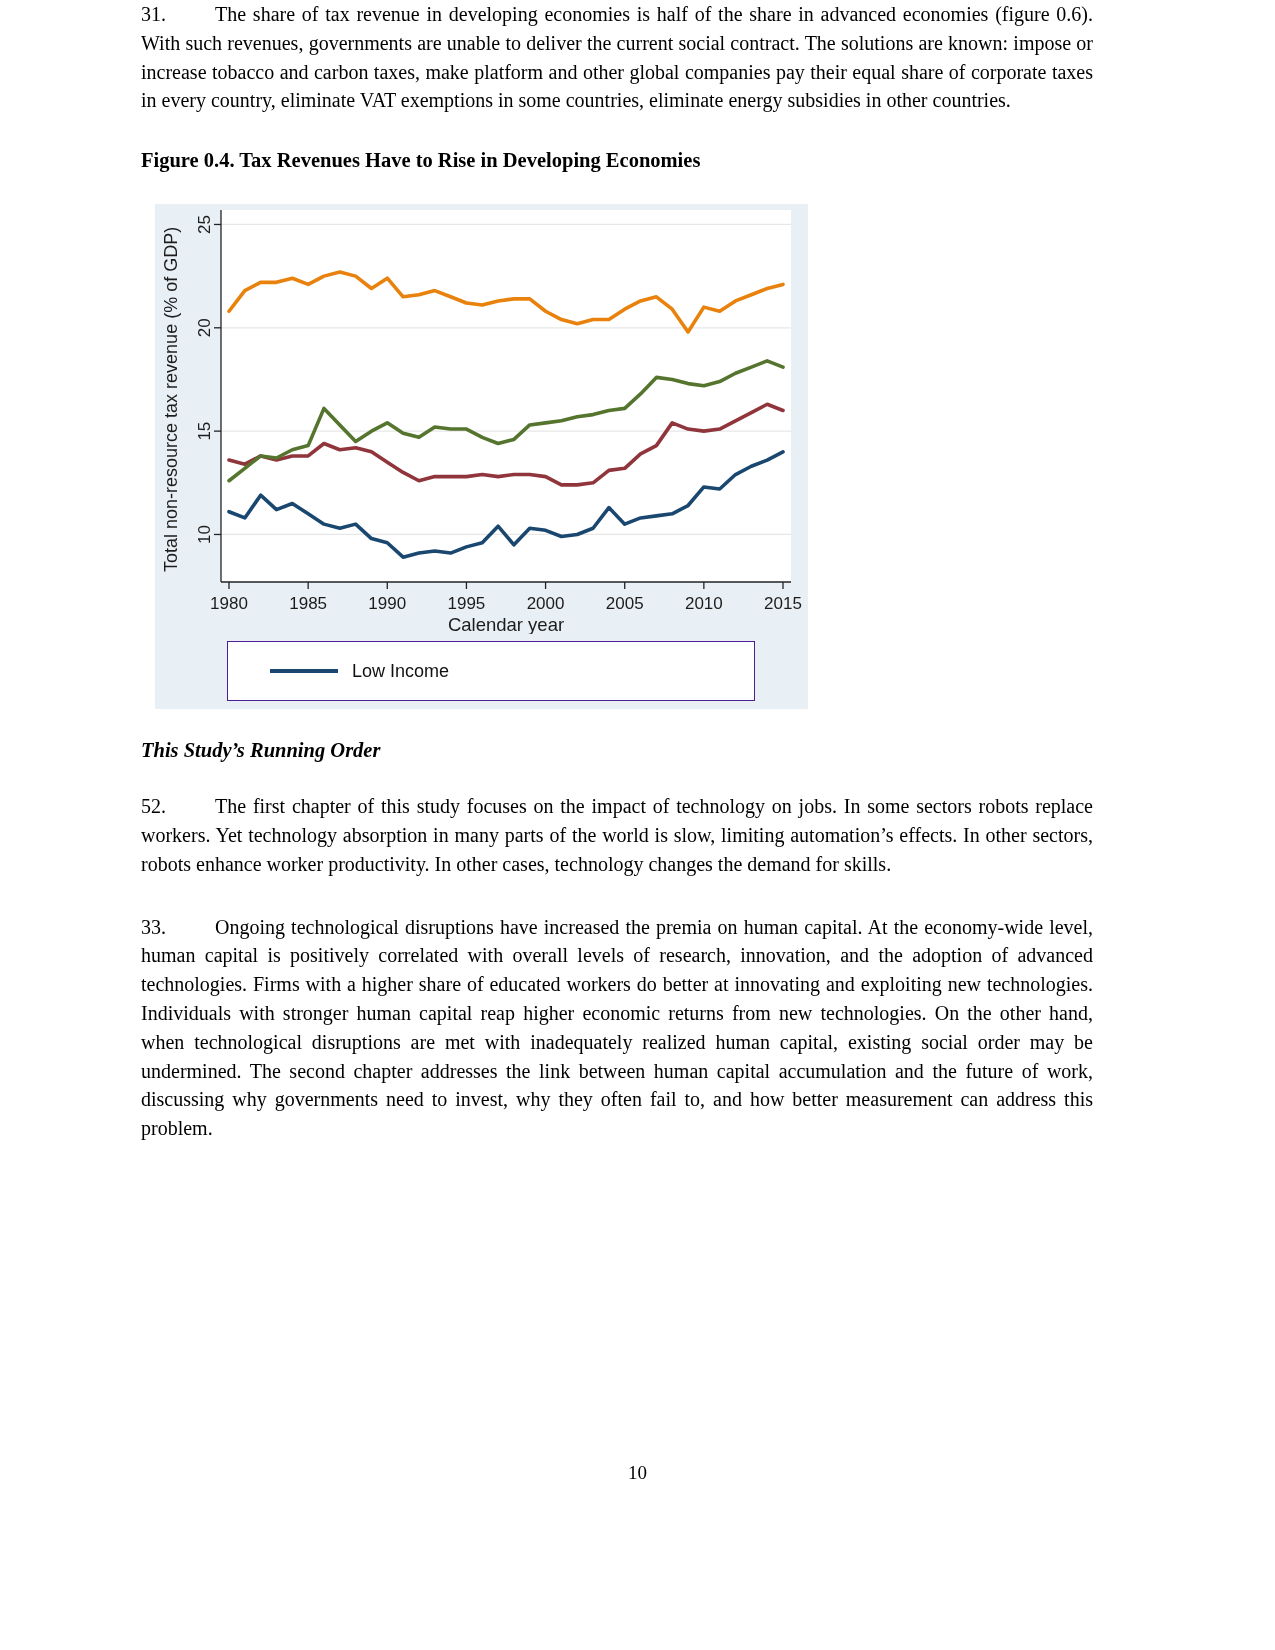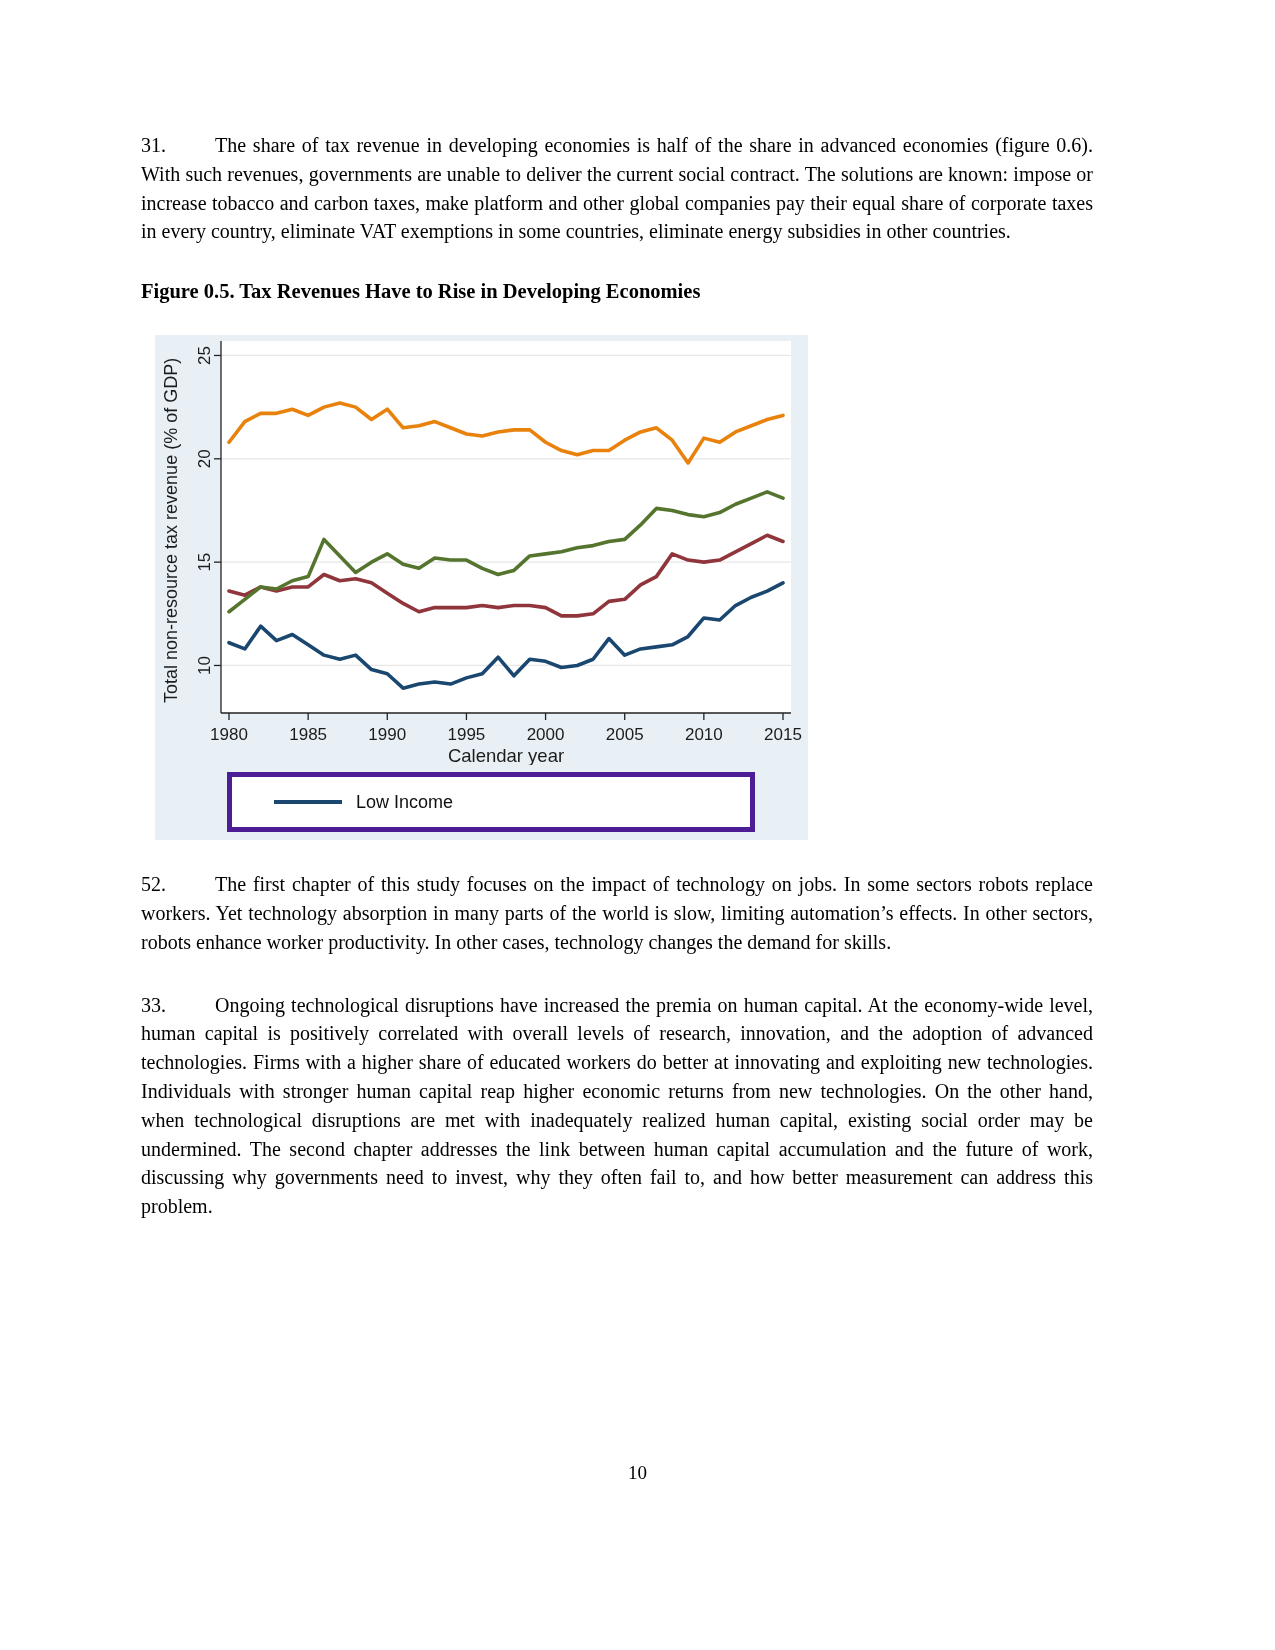--- a/index.html
+++ b/index.html
@@ -10,7 +10,6 @@
     font-family:"Liberation Serif", serif;
     color:#000;
     box-sizing:border-box;
-    padding-top:131px;
     overflow:hidden;
   }
   .content{margin-left:141px;width:952px;}

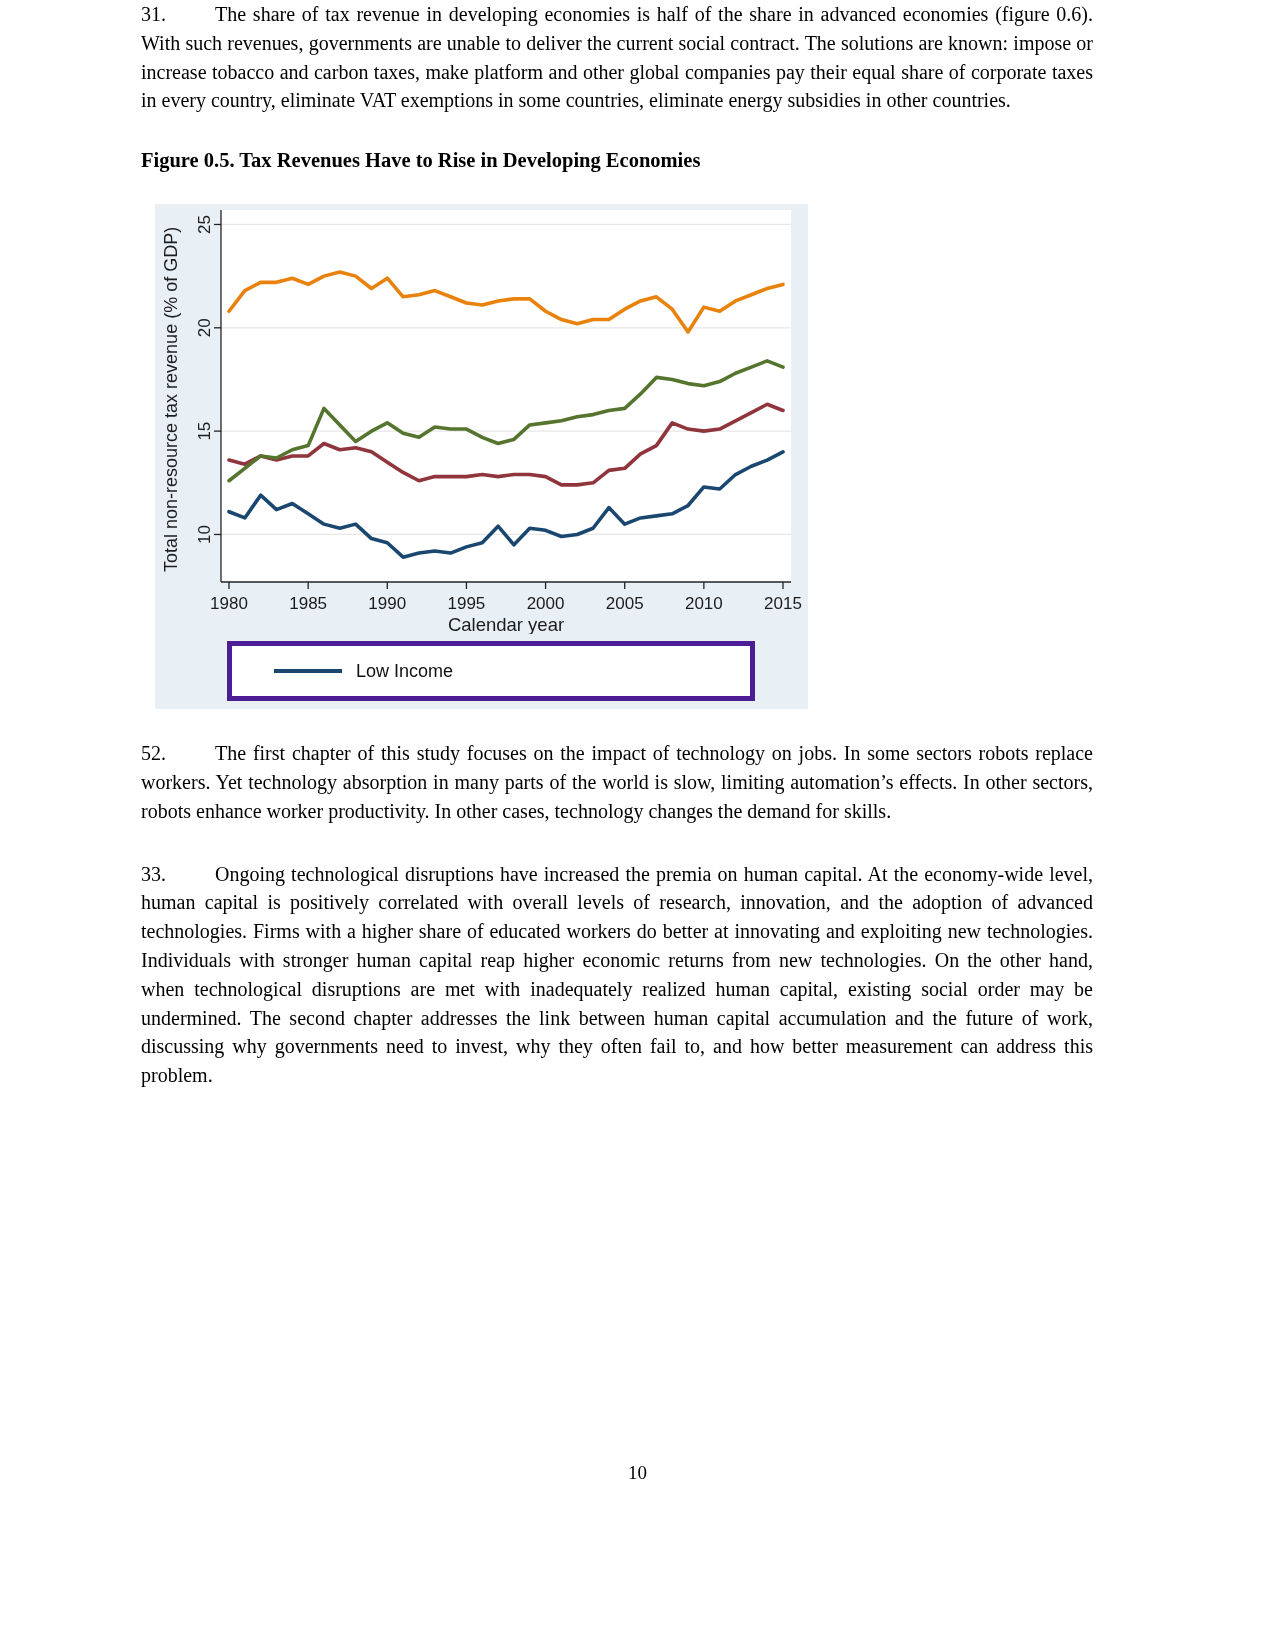--- a/index.html
+++ b/index.html
@@ -59,7 +59,7 @@
 
     <p class="para"><span class="pnum">31.</span><span>The share of tax revenue in developing economies is half of the share in advanced economies (figure 0.6). With such revenues, governments are unable to deliver the current social contract. The solutions are known: impose or increase tobacco and carbon taxes, make platform and other global companies pay their equal share of corporate taxes in every country, eliminate VAT exemptions in some countries, eliminate energy subsidies in other countries.</span></p>
 
-    <div class="figtitle">Figure 0.5. Tax Revenues Have to Rise in Developing Economies</div>
+    <div class="figtitle">Figure 0.4. Tax Revenues Have to Rise in Developing Economies</div>
 
     <div class="figure">
       <div class="ytitle">Total non-resource tax revenue (% of GDP)</div>

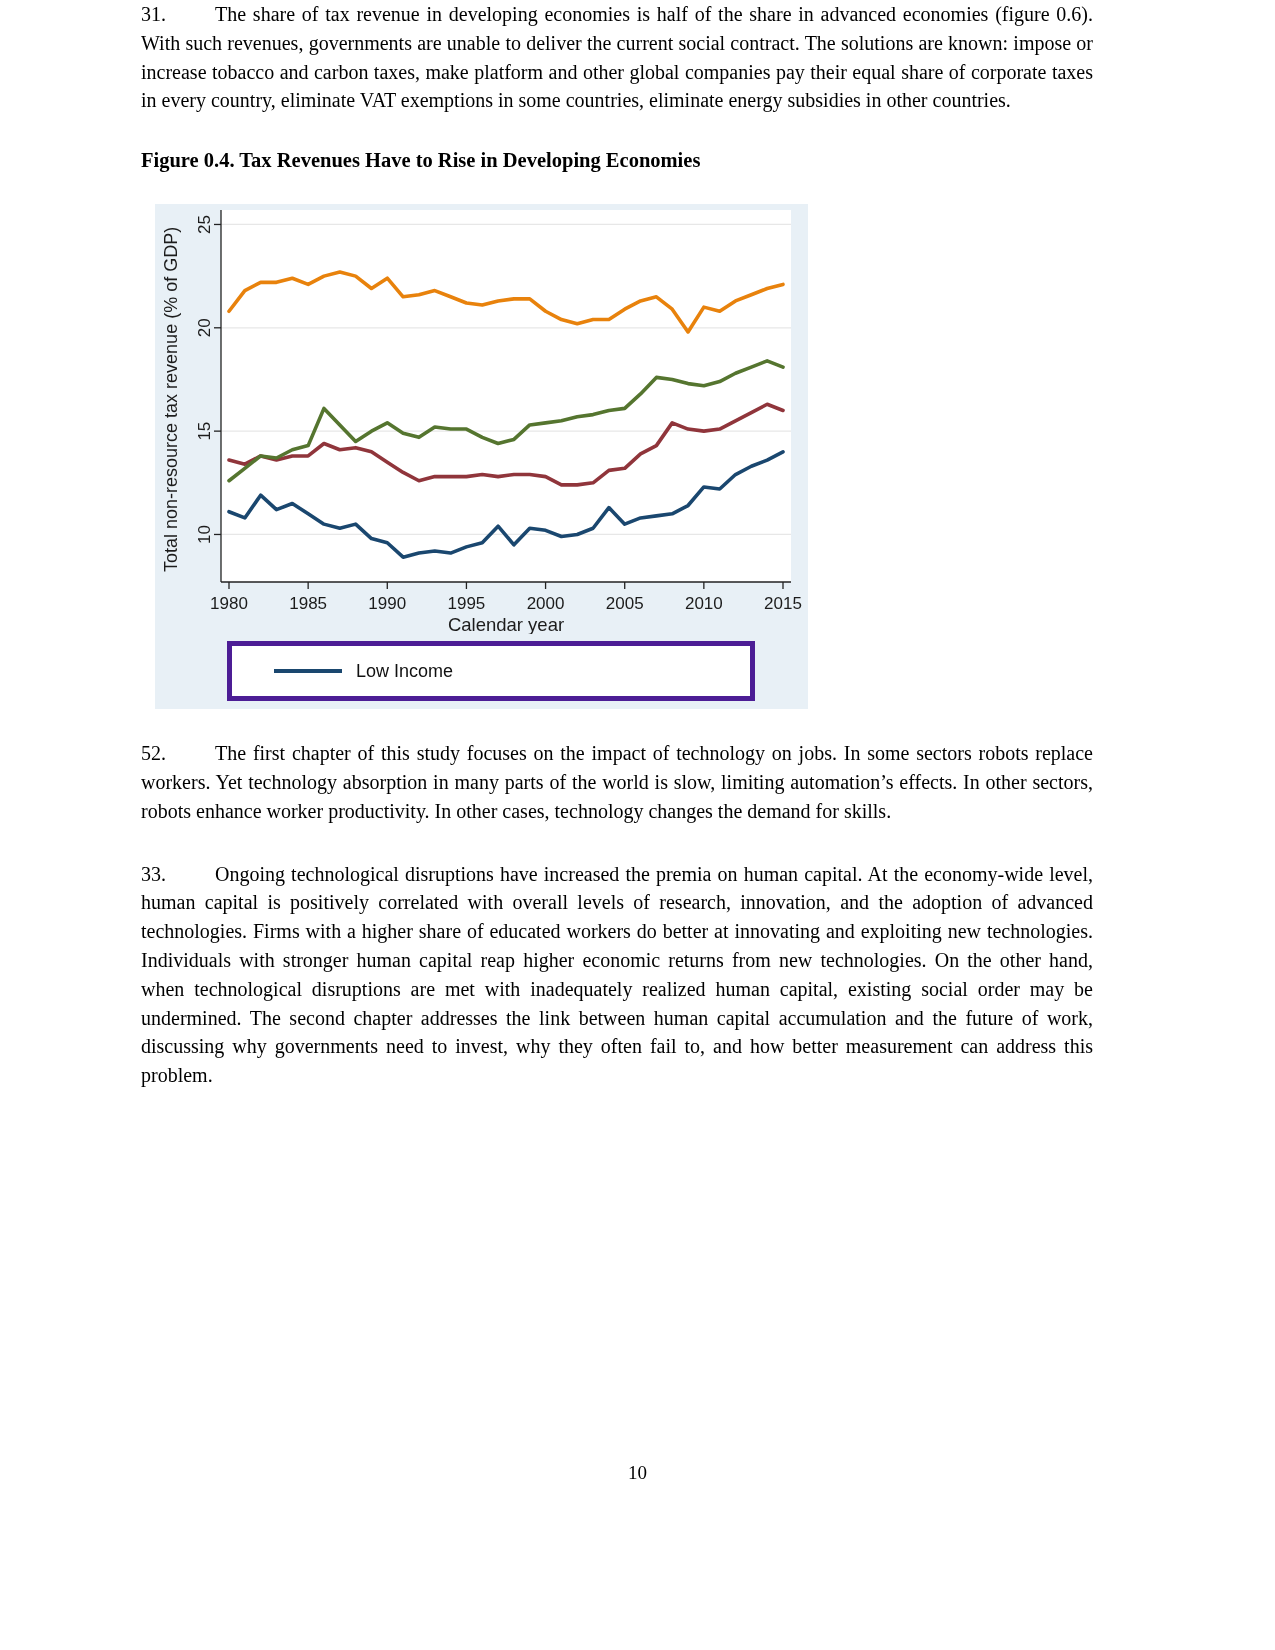--- a/index.html
+++ b/index.html
@@ -35,7 +35,7 @@
   .figure svg text{font-family:"Liberation Sans", sans-serif;fill:#1c1c1c;}
   .legendbox{
     position:absolute;left:72px;top:437px;width:528px;height:60px;
-    background:#ffffff;border:5px solid #4c1d95;
+    background:#ffffff;border:1px solid #4c1d95;
     display:grid;grid-template-columns:1fr 1fr;
     align-content:center;row-gap:4px;box-sizing:border-box;
     font-family:"Liberation Sans", sans-serif;font-size:18px;color:#111;

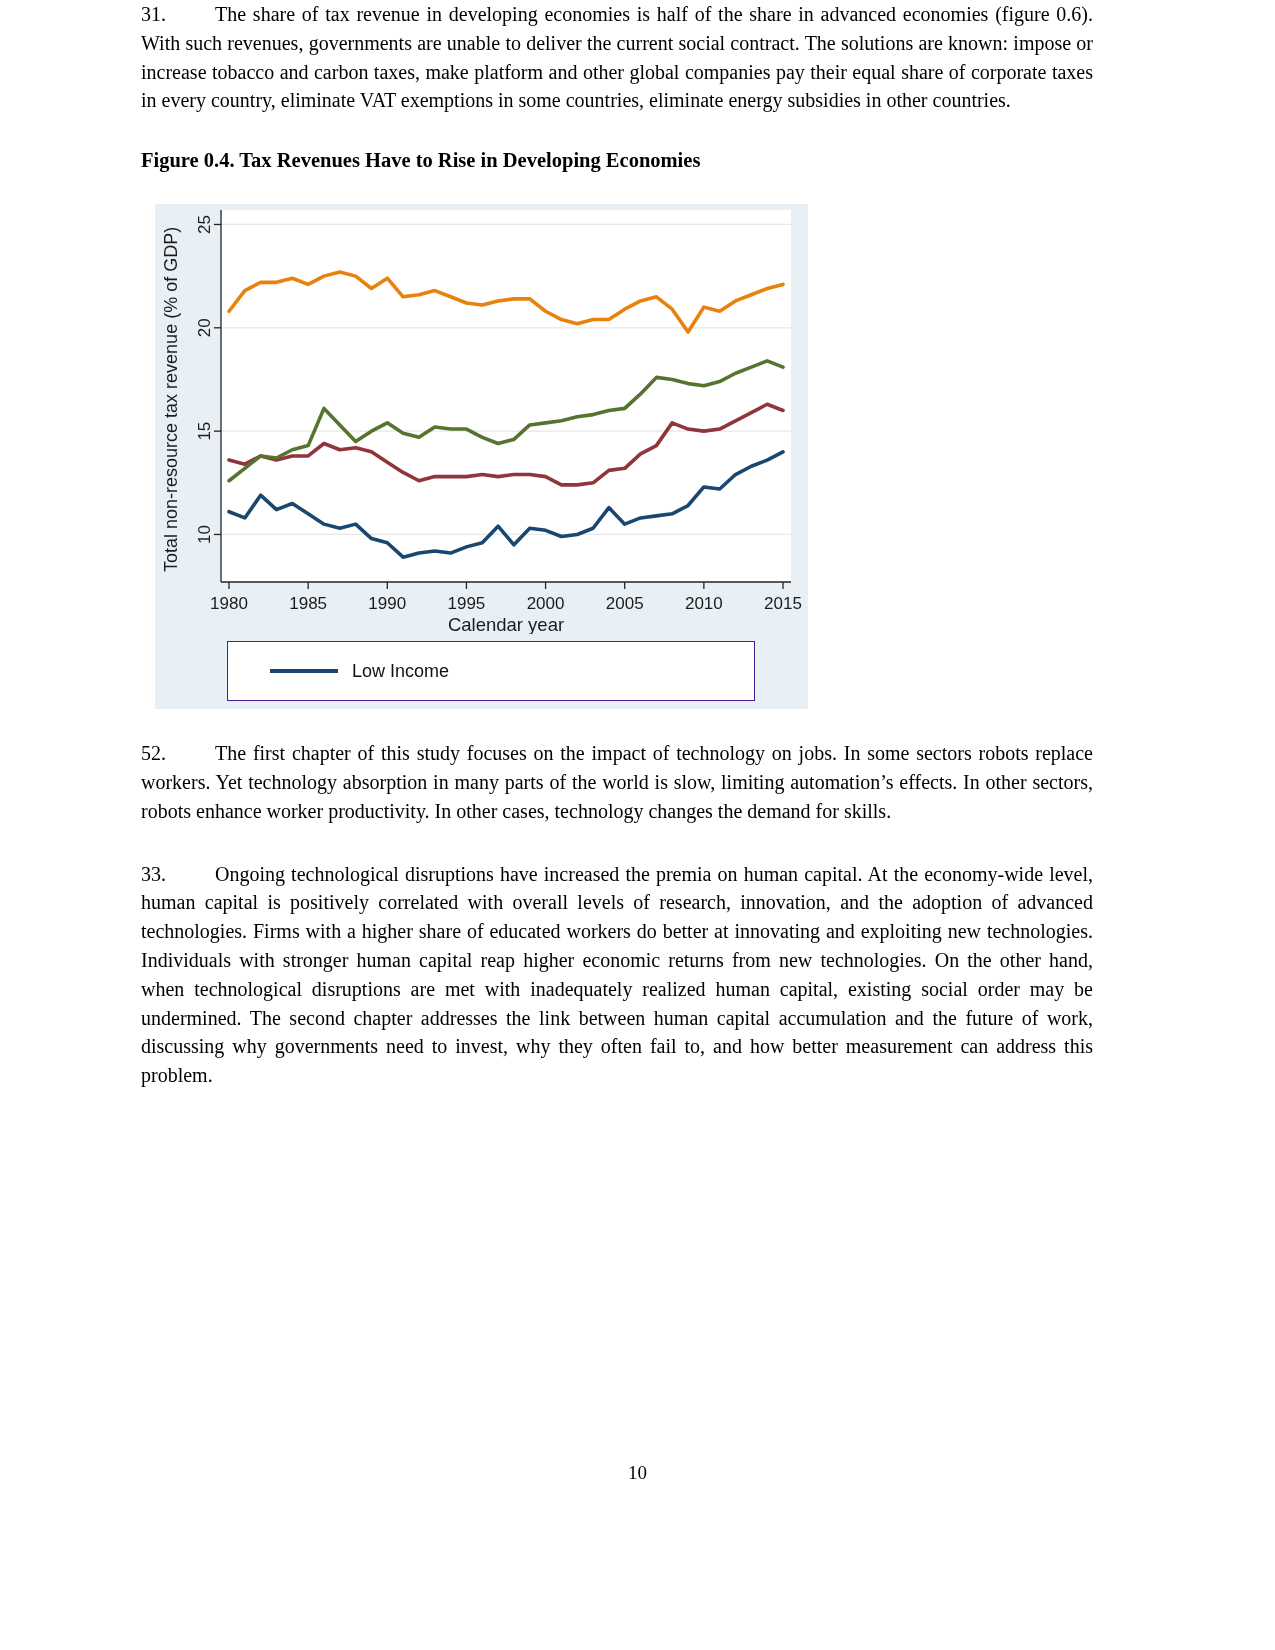--- a/index.html
+++ b/index.html
@@ -110,6 +110,7 @@
     </div>
 
 
+    <div class="running">This Study’s Running Order</div>
 
     <p class="para"><span class="pnum">52.</span><span>The first chapter of this study focuses on the impact of technology on jobs. In some sectors robots replace workers. Yet technology absorption in many parts of the world is slow, limiting automation’s effects. In other sectors, robots enhance worker productivity. In other cases, technology changes the demand for skills.</span></p>
 

